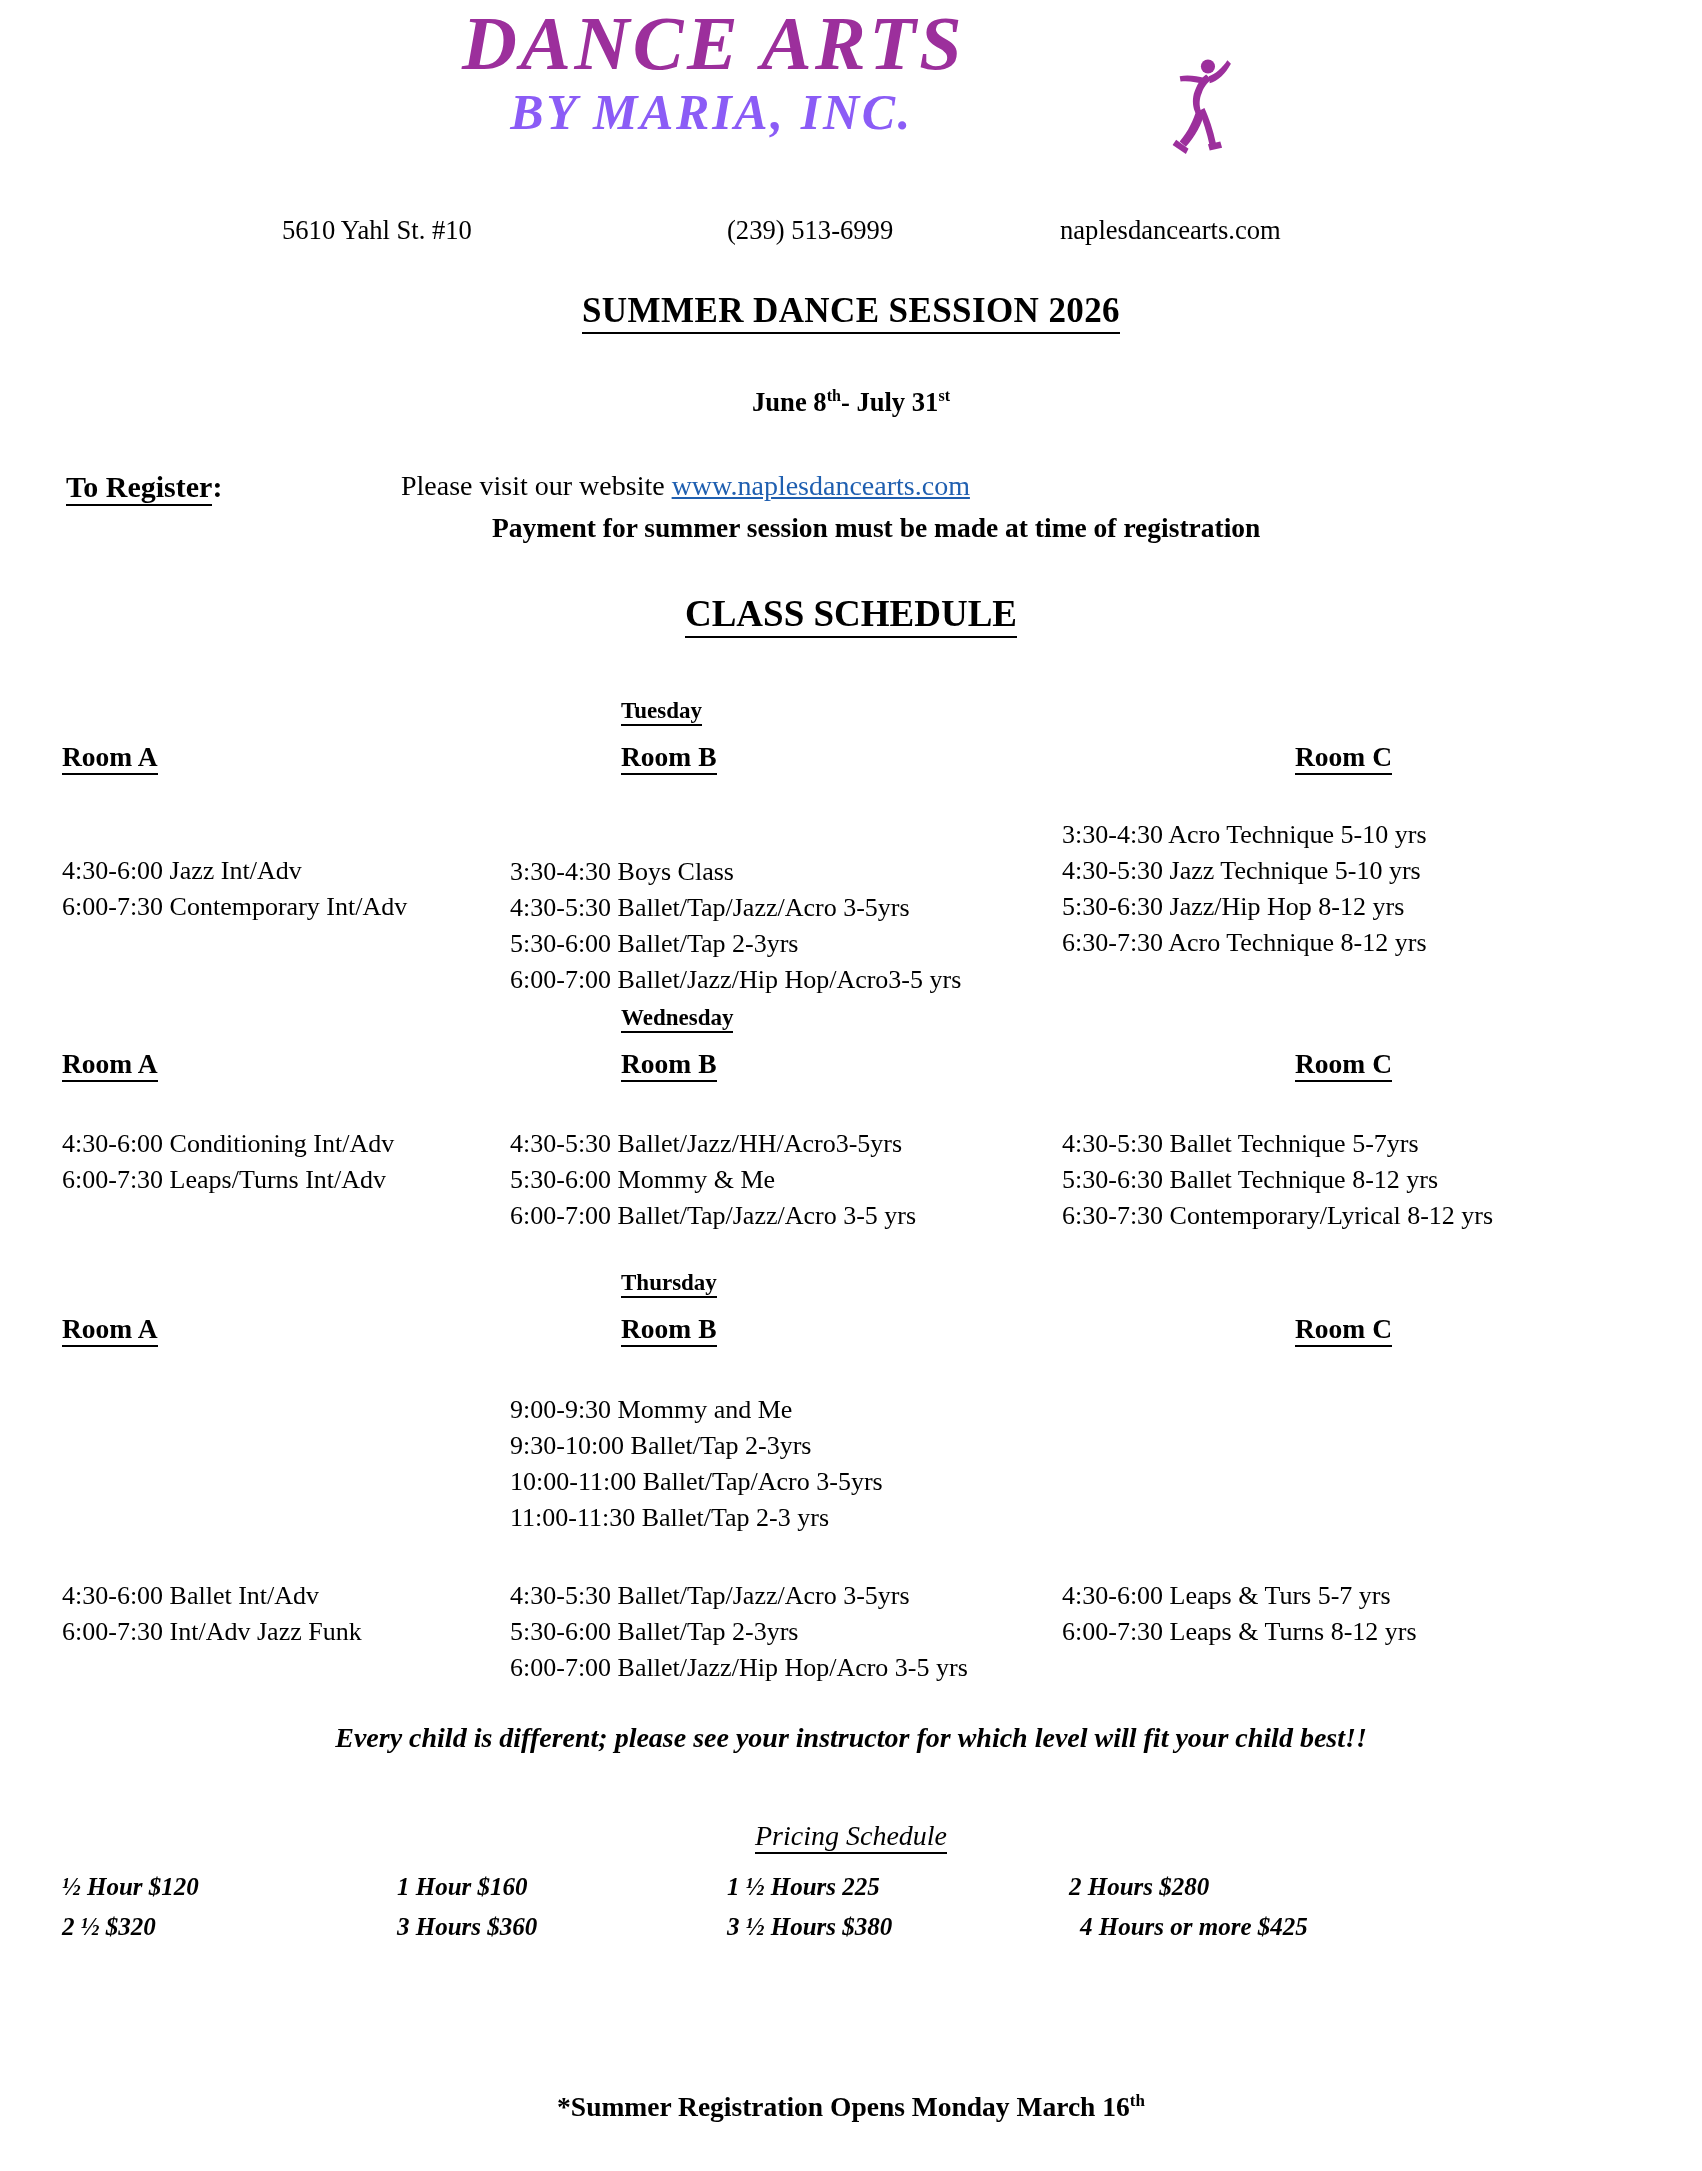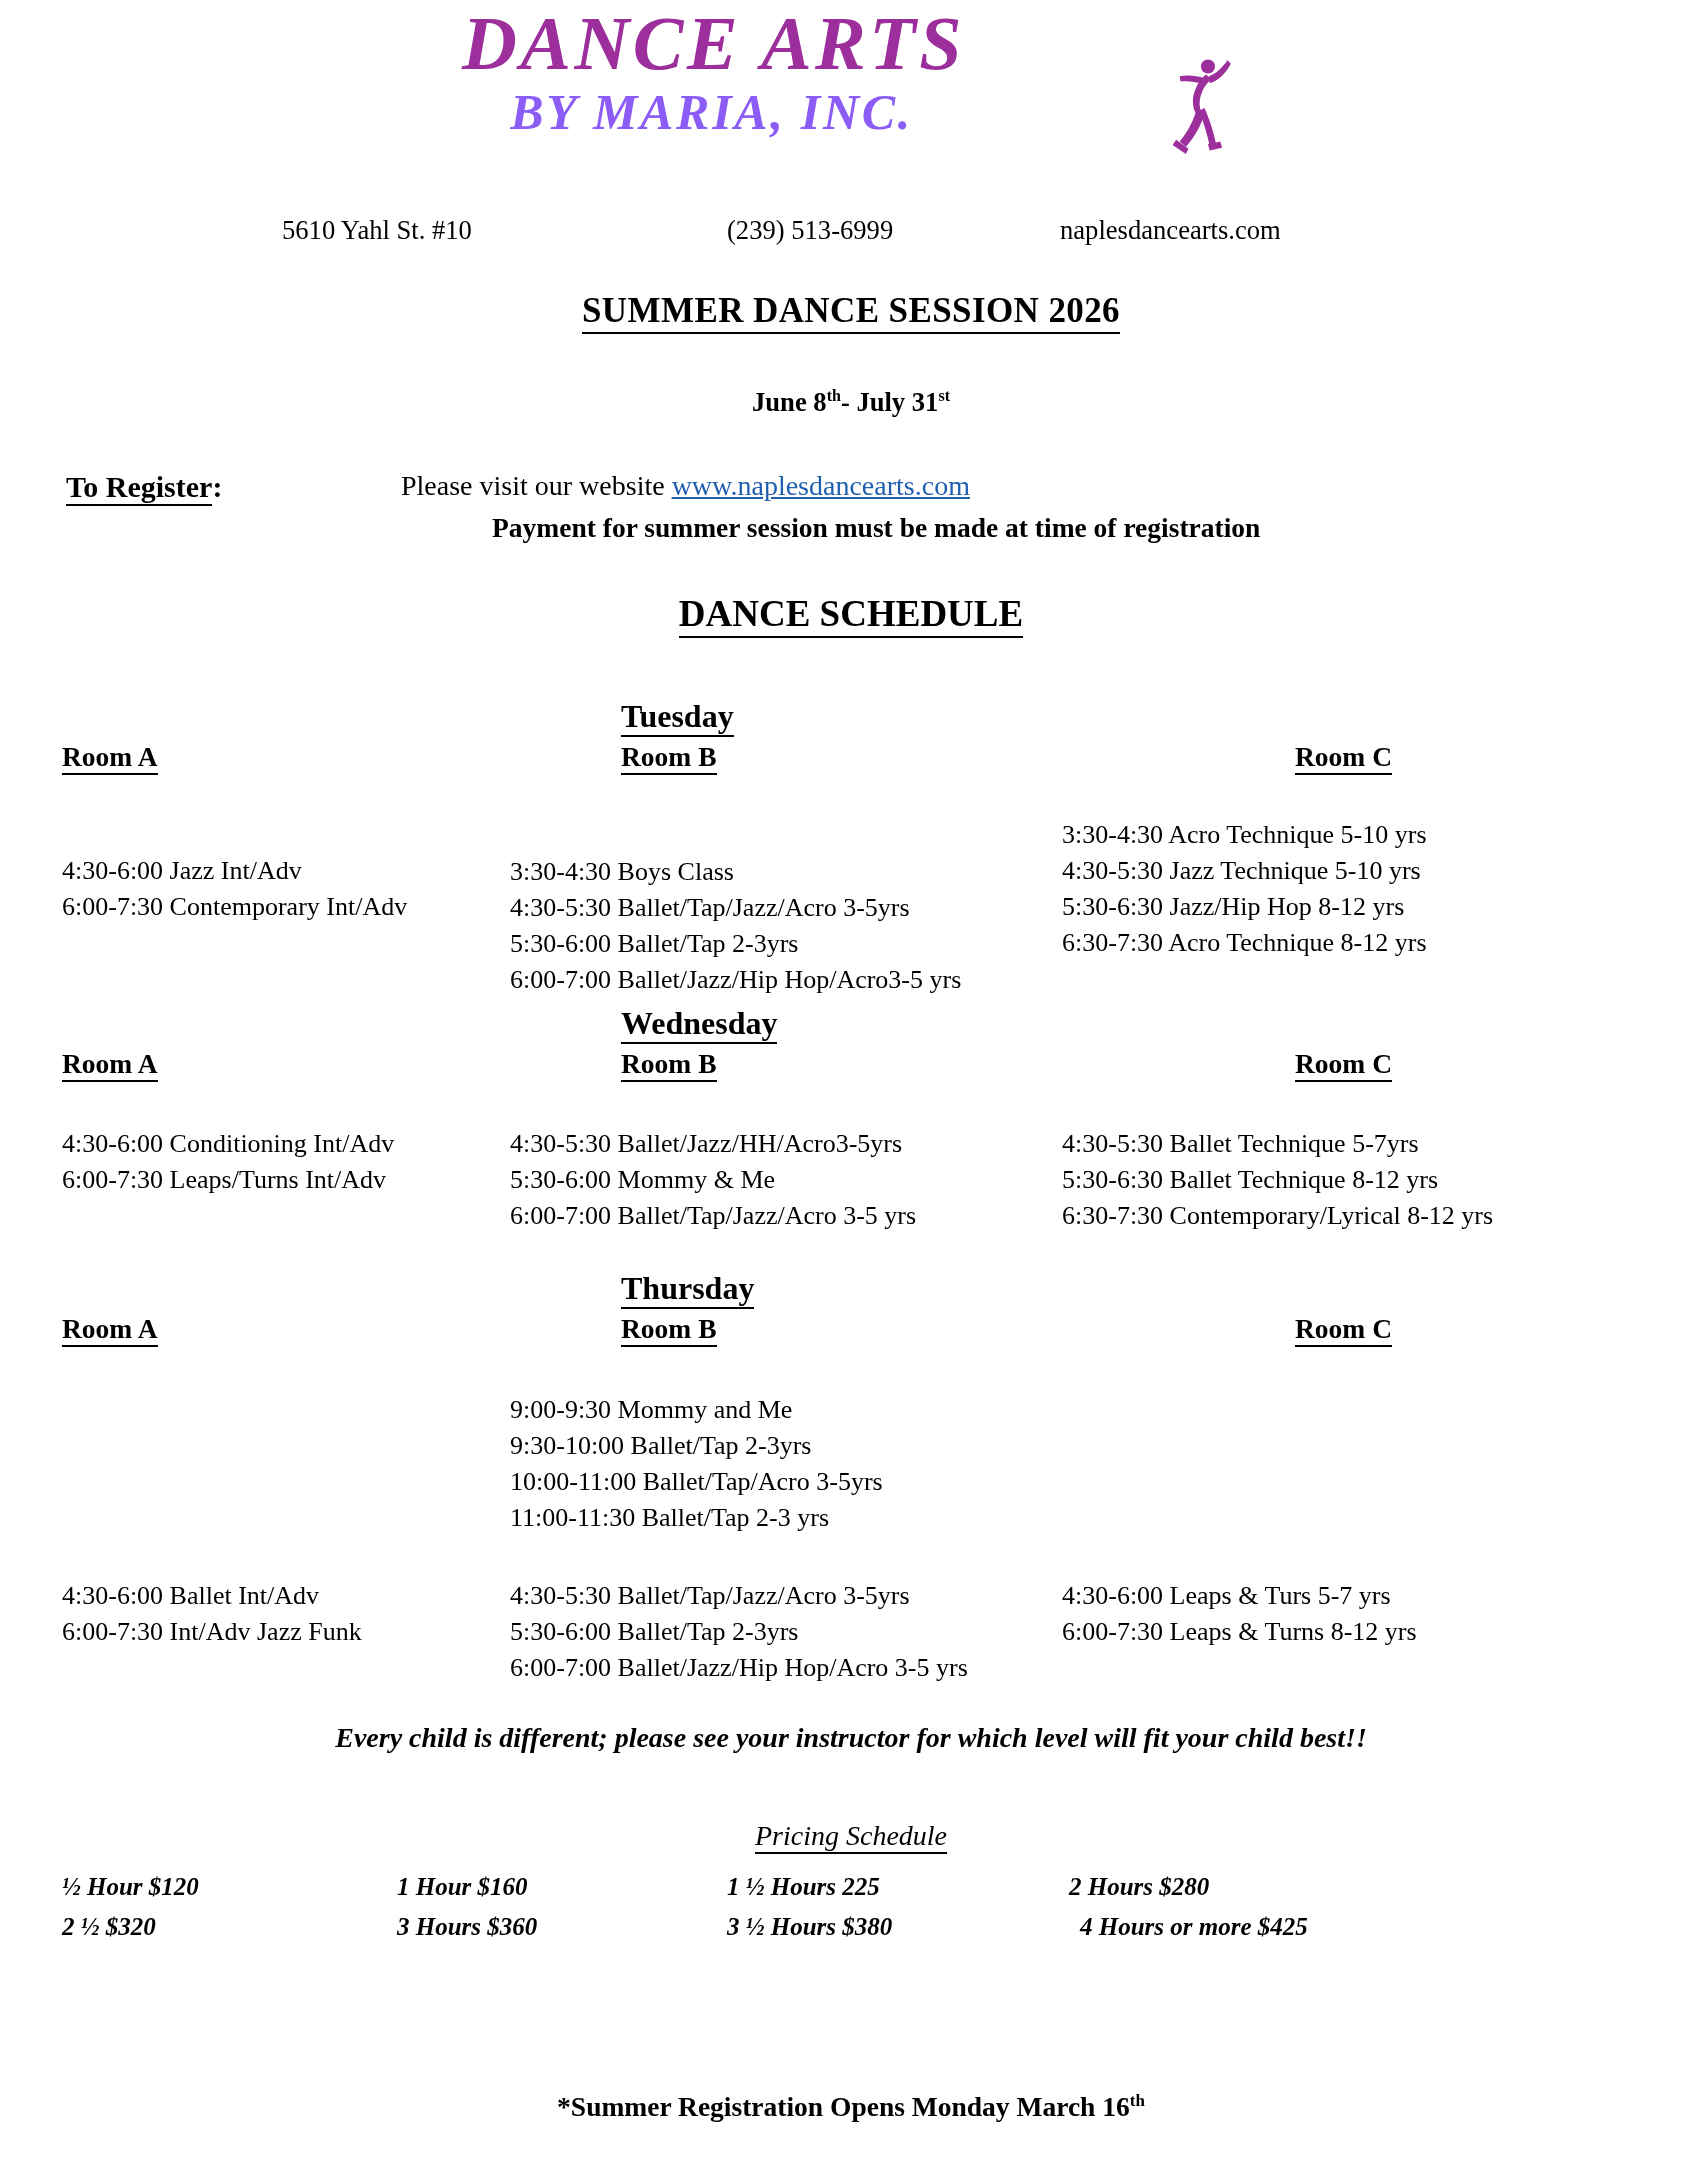--- a/index.html
+++ b/index.html
@@ -253,7 +253,7 @@
   <div class="register-line2">Payment for summer session must be made at time of registration</div>
 
   <div class="class-schedule-head">
-    <span class="u">DANCE SCHEDULE</span>
+    <span class="u">CLASS SCHEDULE</span>
   </div>
 
   <div class="day-name" style="top:698px;">

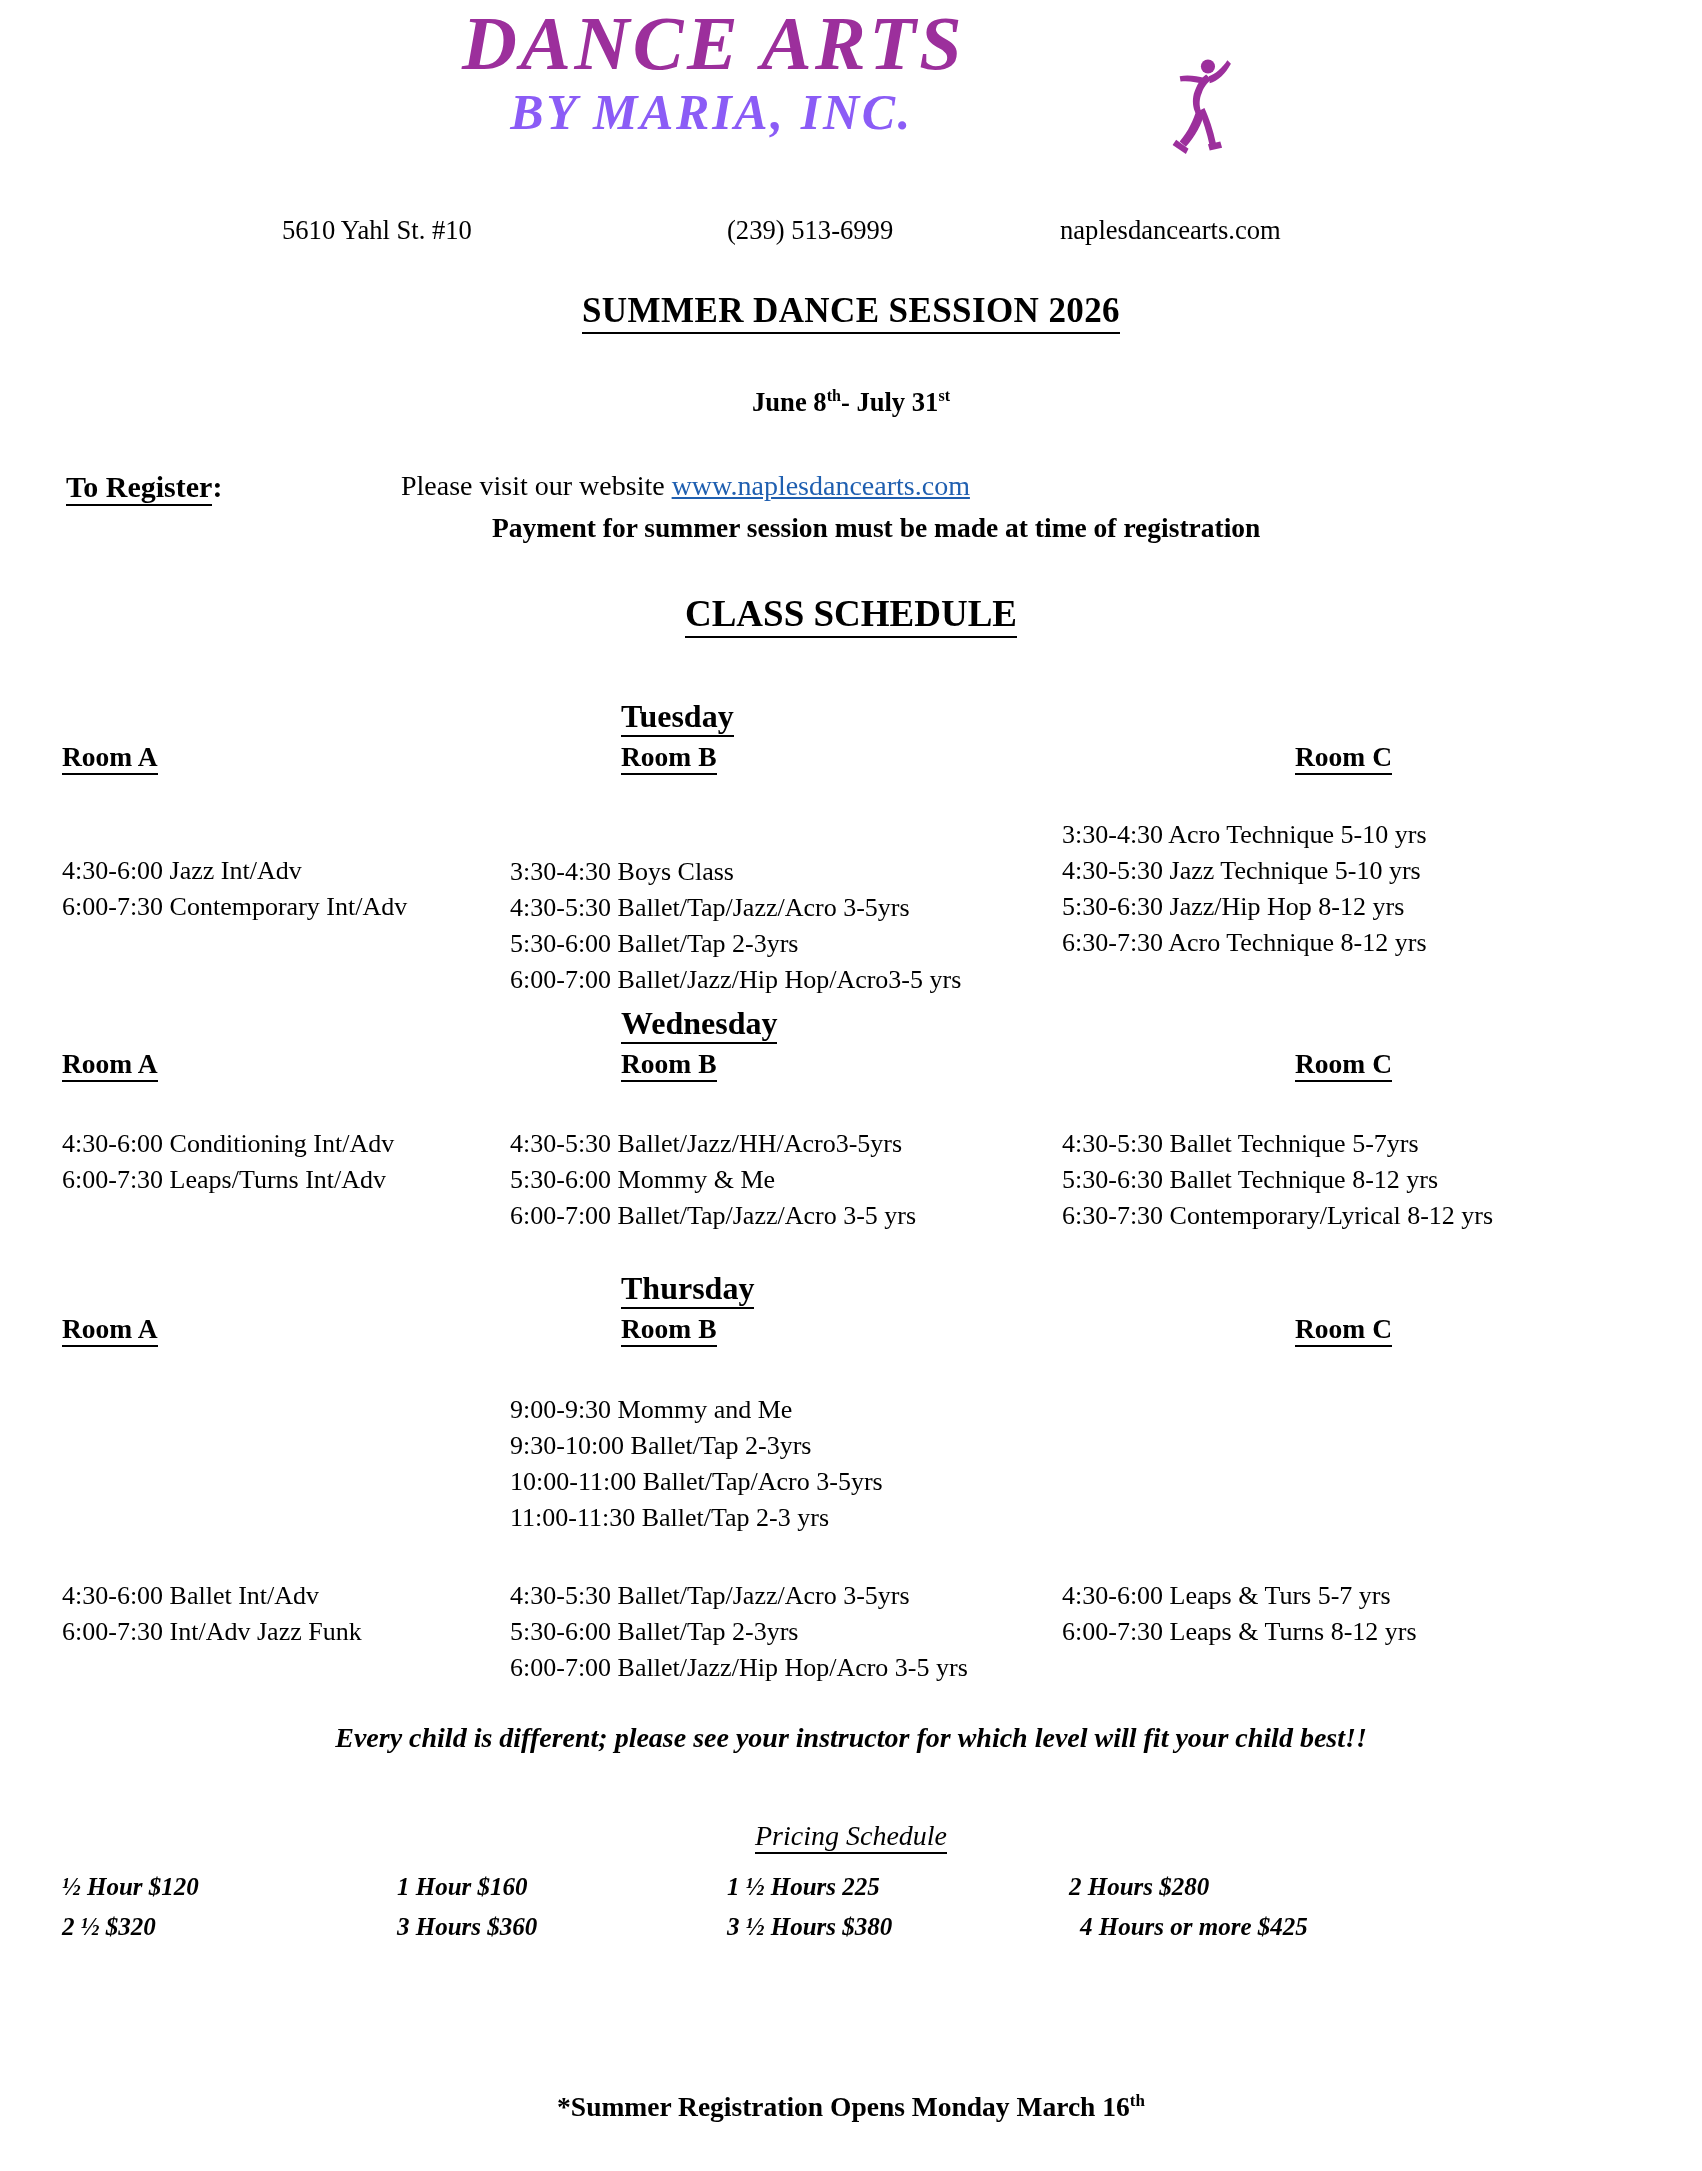--- a/index.html
+++ b/index.html
@@ -135,7 +135,7 @@
   
   .day-name {
     position: absolute;
-    font-size: 32px;
+    font-size: 23px;
     font-weight: 700;
     left: 621px;
   }

